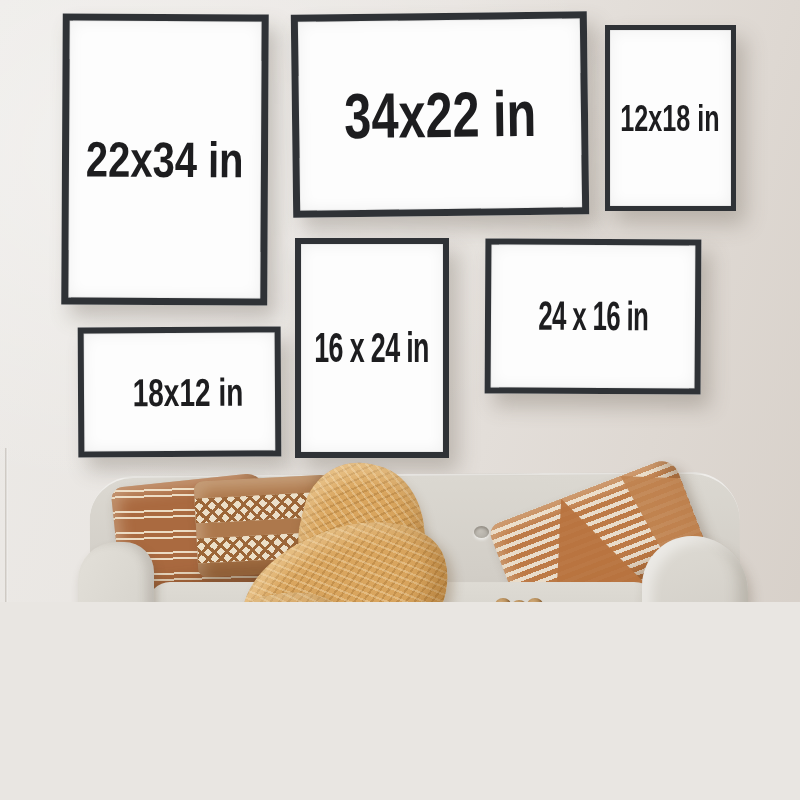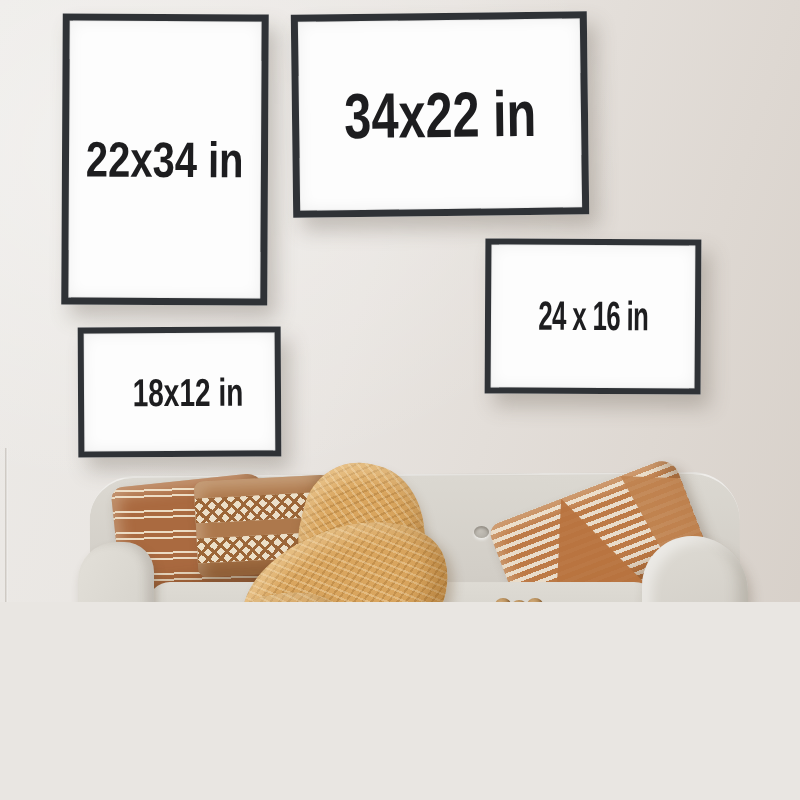--- a/index.html
+++ b/index.html
@@ -189,6 +189,9 @@
   <div class="abs frame f2">
     <span class="label">34x22 in</span>
   </div>
+  <div class="abs frame f3">
+    <span class="label">12x18 in</span>
+  </div>
   <div class="abs frame f4">
     <span class="label">18x12 in</span>
   </div>

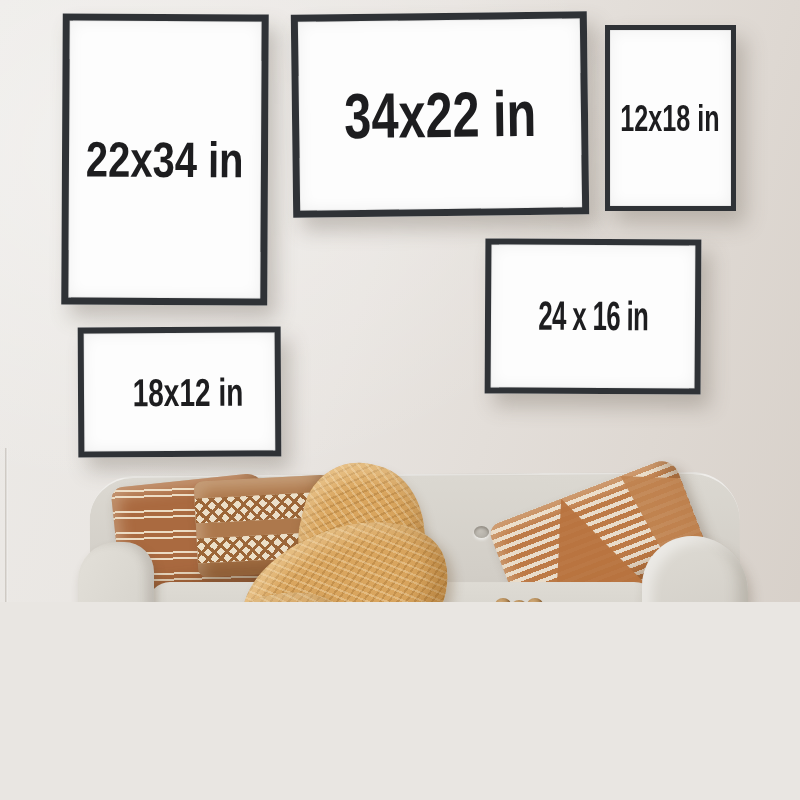--- a/index.html
+++ b/index.html
@@ -195,6 +195,9 @@
   <div class="abs frame f4">
     <span class="label">18x12 in</span>
   </div>
+  <div class="abs frame f5">
+    <span class="label">16 x 24 in</span>
+  </div>
   <div class="abs frame f6">
     <span class="label">24 x 16 in</span>
   </div>

